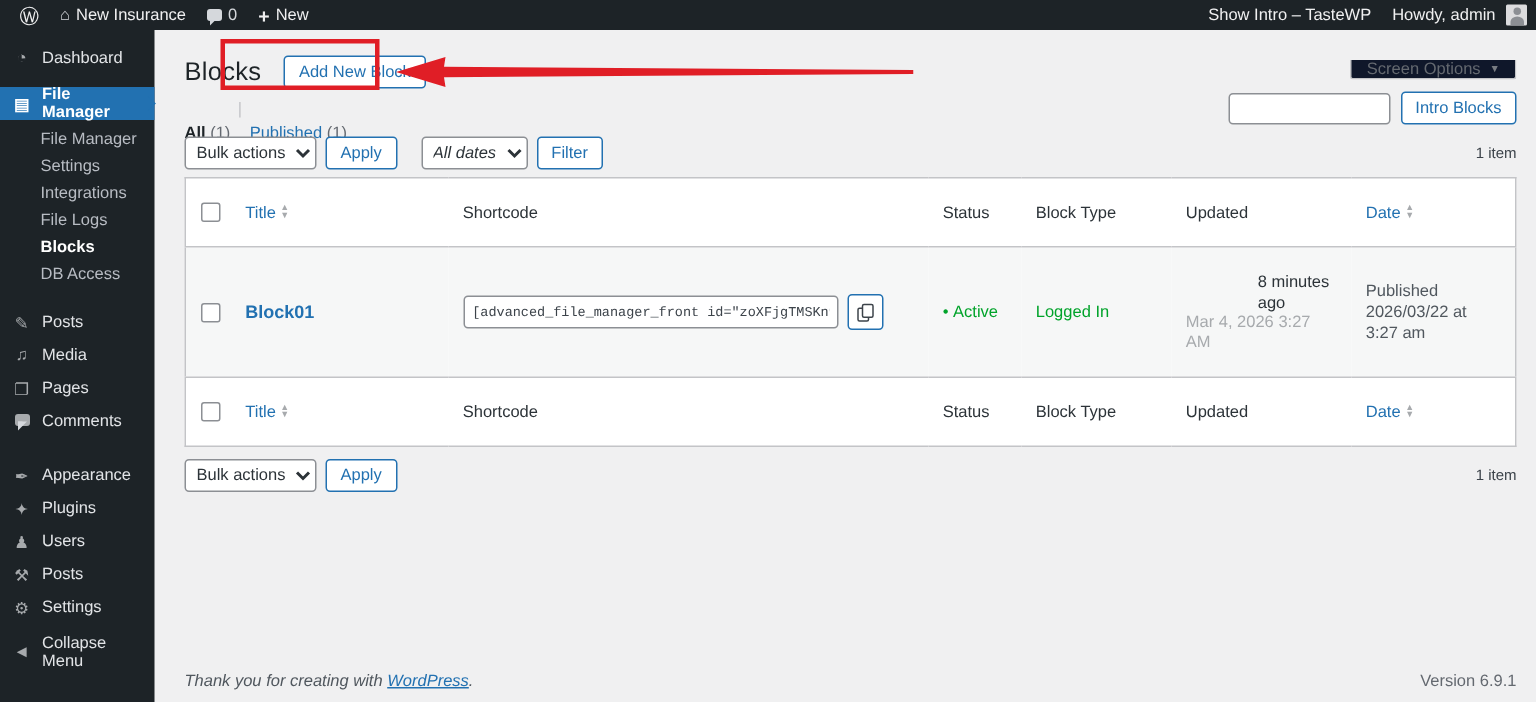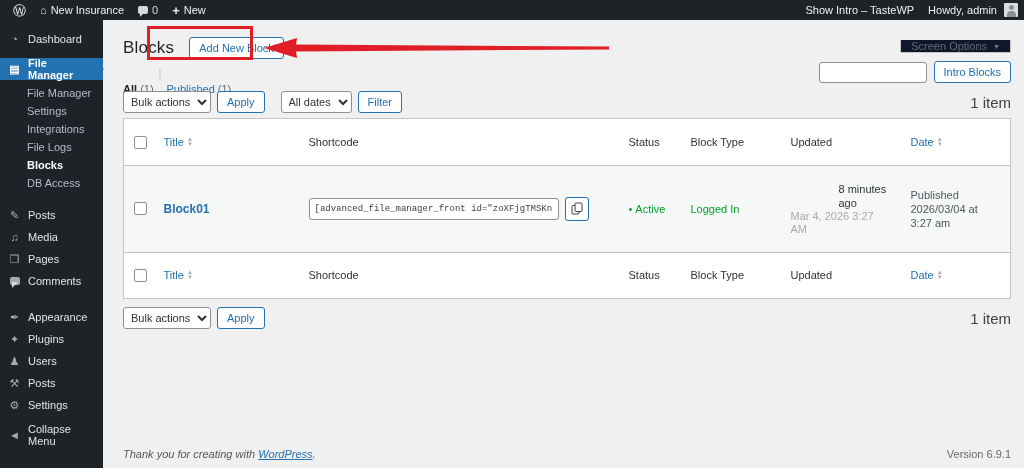--- a/index.html
+++ b/index.html
@@ -70,7 +70,7 @@
   .tablenav { display:flex; align-items:center; gap:6px; margin-top:8px; height:24px; }
   .tablenav.bottom { margin-top:7px; }
   select.wp-select { height:22px; border:1px solid #8c8f94; border-radius:3px; background:#fff; font-size:11px; color:#2c3338; padding:0 3px; font-family:"Liberation Sans",sans-serif; }
-  .dates-group { margin-left:10px; }
+  .dates-group { margin-left:10px;font-style:italic; }
   .item-count { margin-left:auto; color:#3c434a; font-size:15px;text-align:center; }
   
   table.list { width:100%; border-collapse:collapse; background:#fff; border:1px solid #c3c4c7; margin-top:4px; table-layout:fixed; }

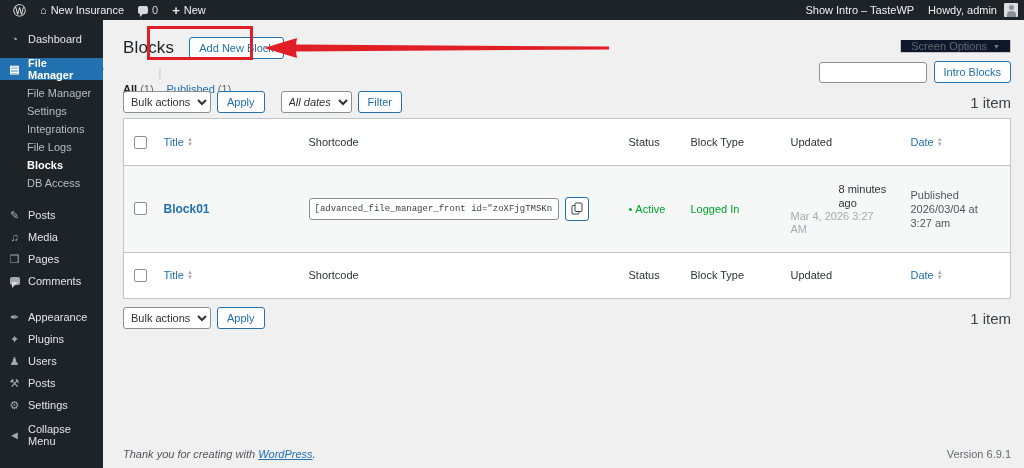--- a/index.html
+++ b/index.html
@@ -71,7 +71,7 @@
   .tablenav.bottom { margin-top:7px; }
   select.wp-select { height:22px; border:1px solid #8c8f94; border-radius:3px; background:#fff; font-size:11px; color:#2c3338; padding:0 3px; font-family:"Liberation Sans",sans-serif; }
   .dates-group { margin-left:10px;font-style:italic; }
-  .item-count { margin-left:auto; color:#3c434a; font-size:15px;text-align:center; }
+  .item-count { margin-left:auto; color:#3c434a; font-size:10px;text-align:center; }
   
   table.list { width:100%; border-collapse:collapse; background:#fff; border:1px solid #c3c4c7; margin-top:4px; table-layout:fixed; }
   table.list th, table.list td { text-align:left; vertical-align:middle; font-size:11px; font-weight:400; padding:16px 10px; }

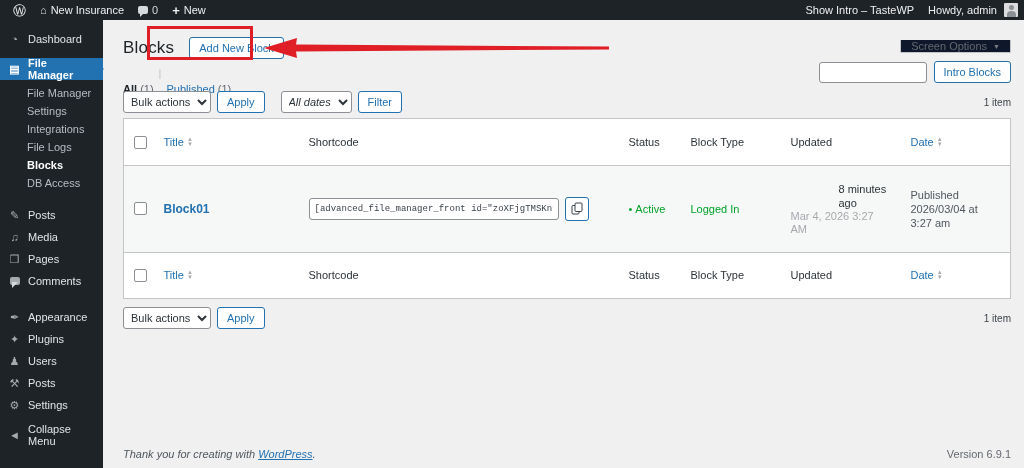--- a/index.html
+++ b/index.html
@@ -281,7 +281,7 @@
       </td>
       <td>
         <div class="date-l1">Published</div>
-        <div class="date-l2">2026/03/04 at 3:27 am</div>
+        <div class="date-l2">2026/03/22 at 3:27 am</div>
       </td>
     </tr>
     <tr class="ftr">

